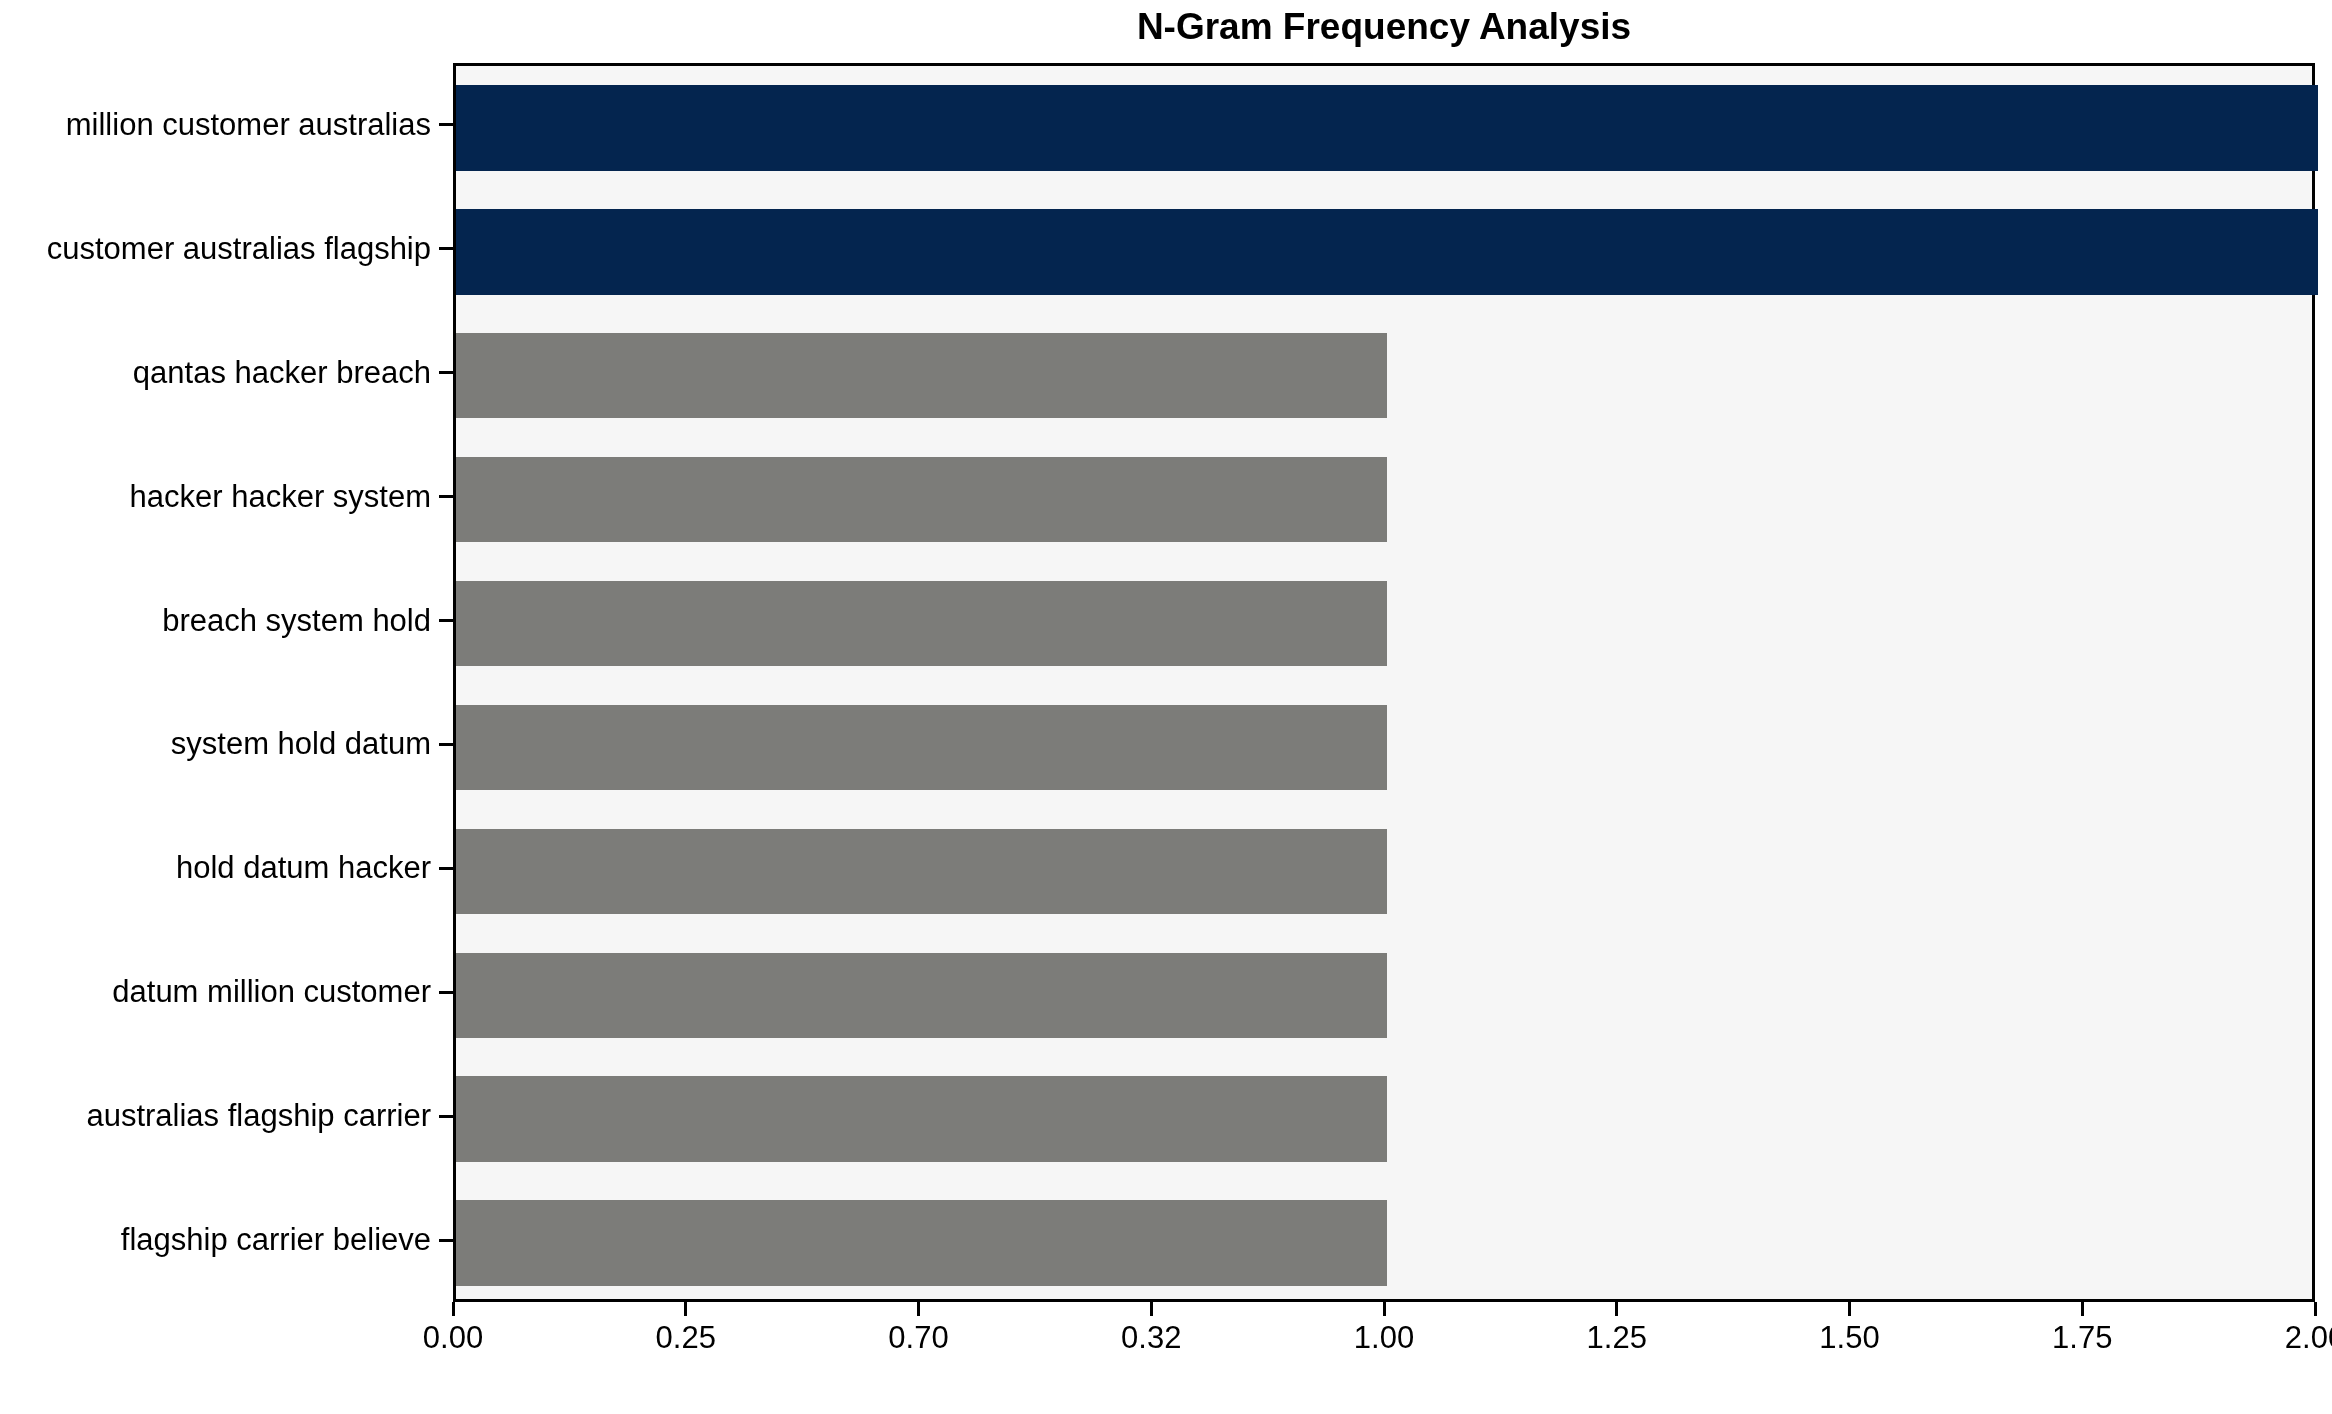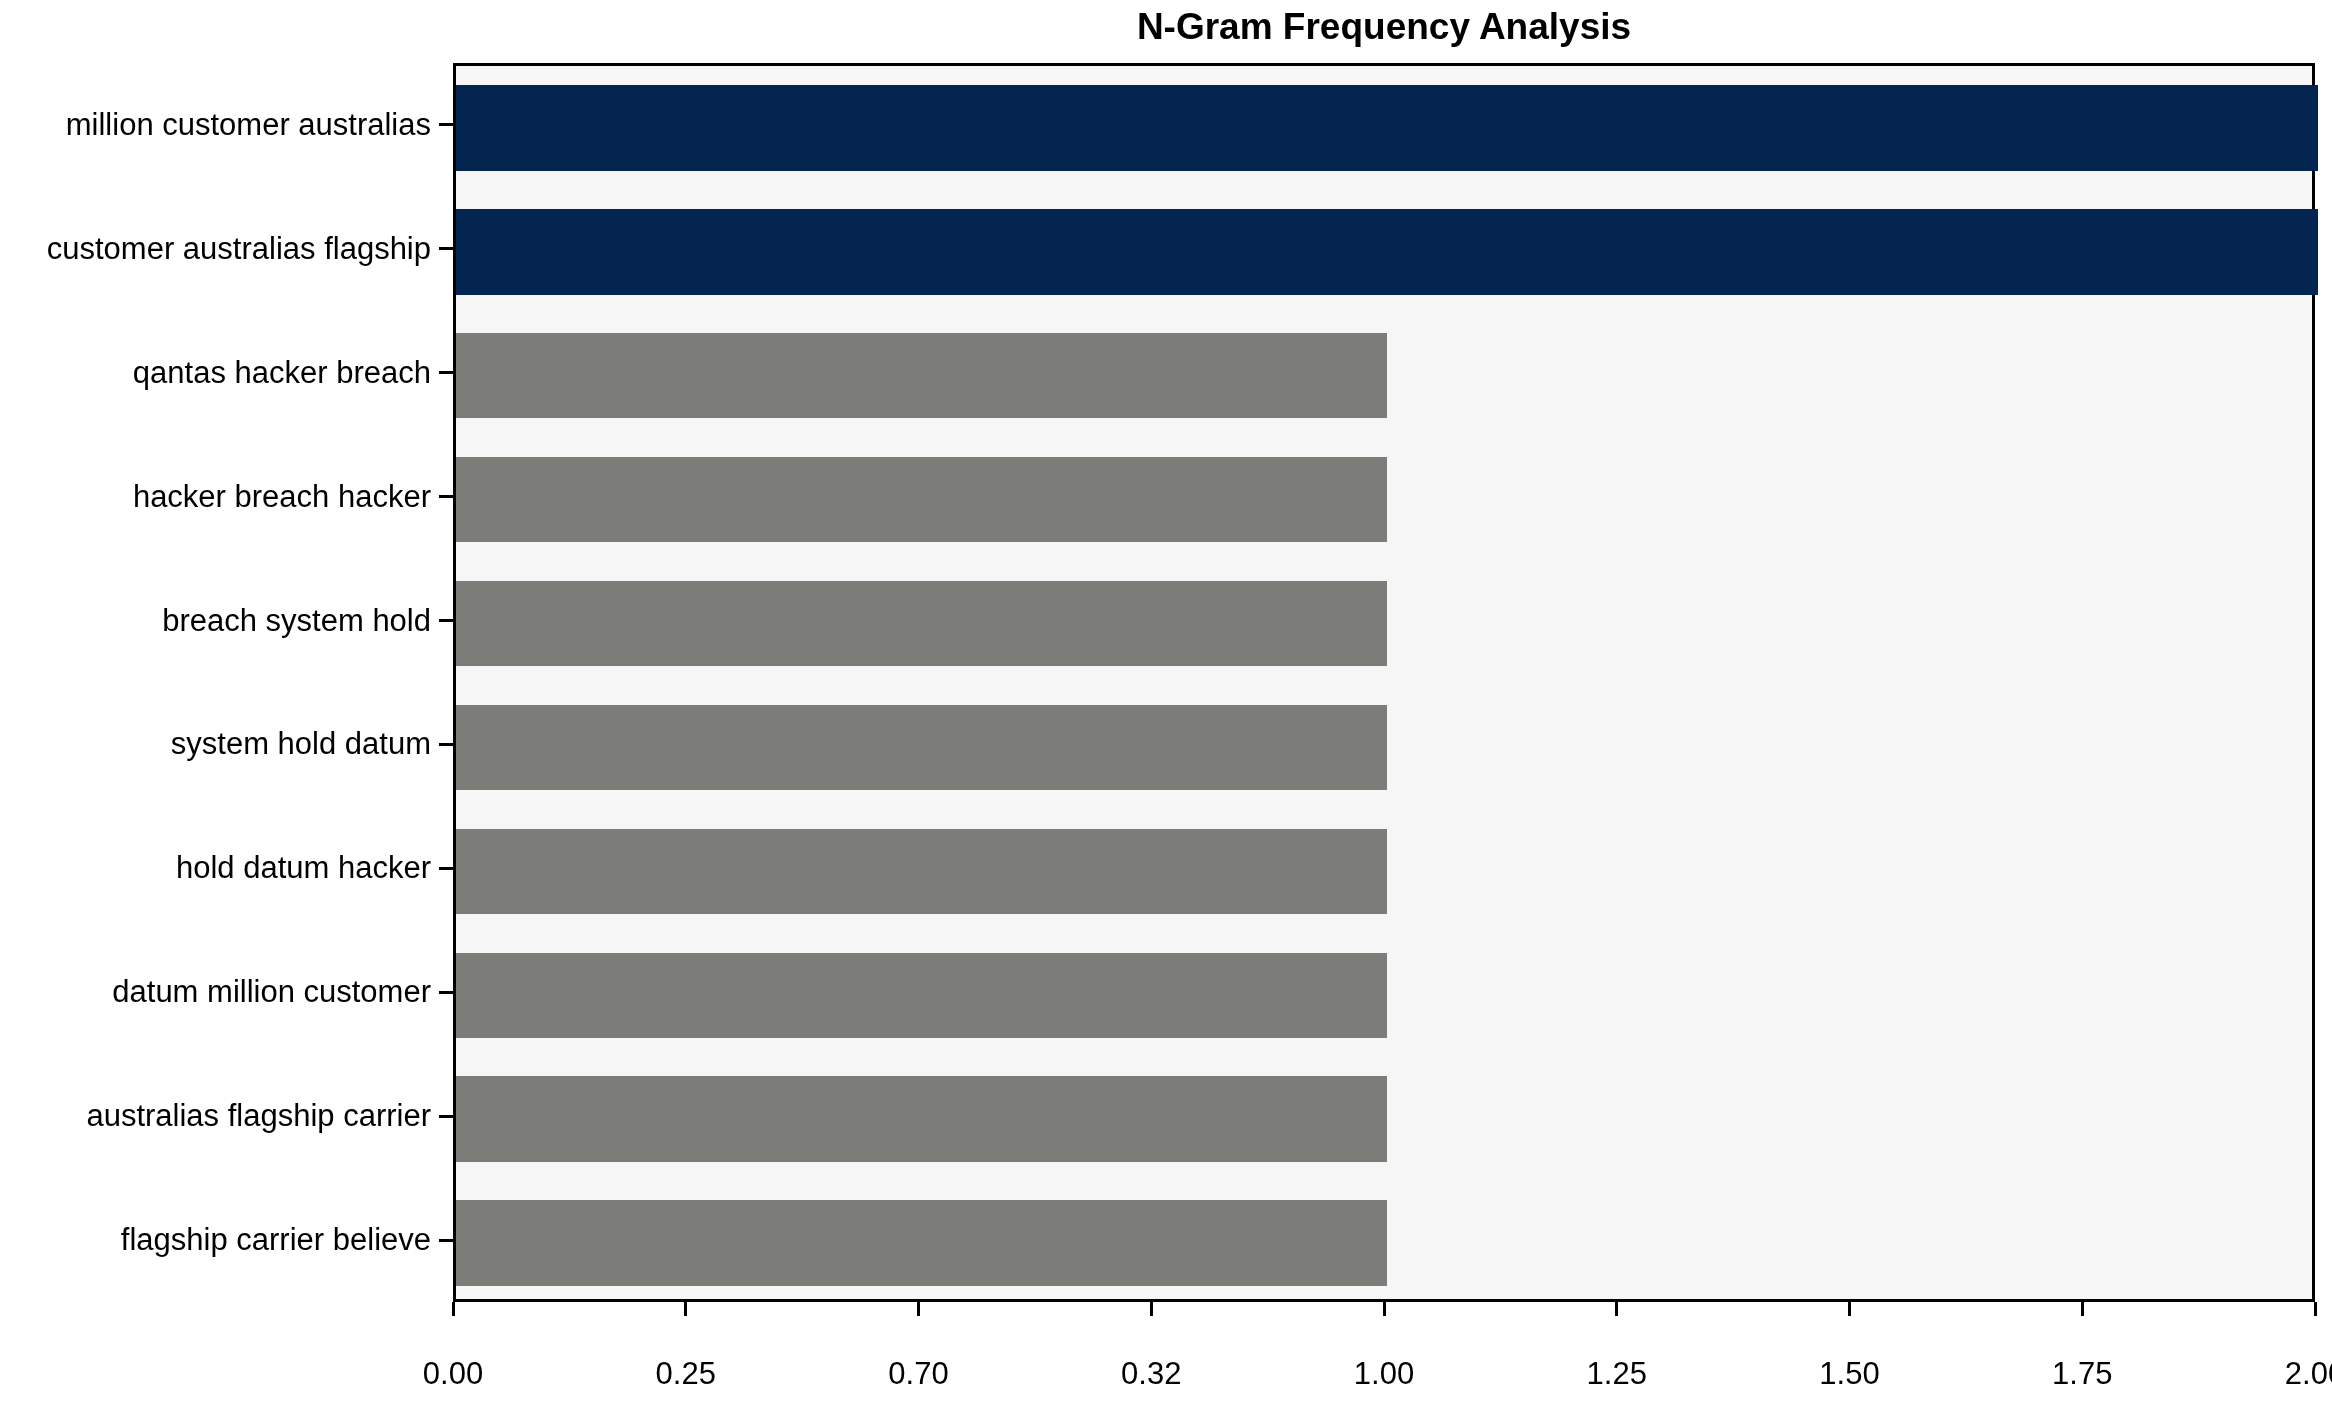--- a/index.html
+++ b/index.html
@@ -178,7 +178,7 @@
         <div class="ytick-mark"></div>
       </div>
       <div class="ytick-row" style="top: 433.65px;">
-        <div class="ytick-label">hacker breach hacker</div>
+        <div class="ytick-label">hacker hacker system</div>
         <div class="ytick-mark"></div>
       </div>
       <div class="ytick-row" style="top: 557.55px;">

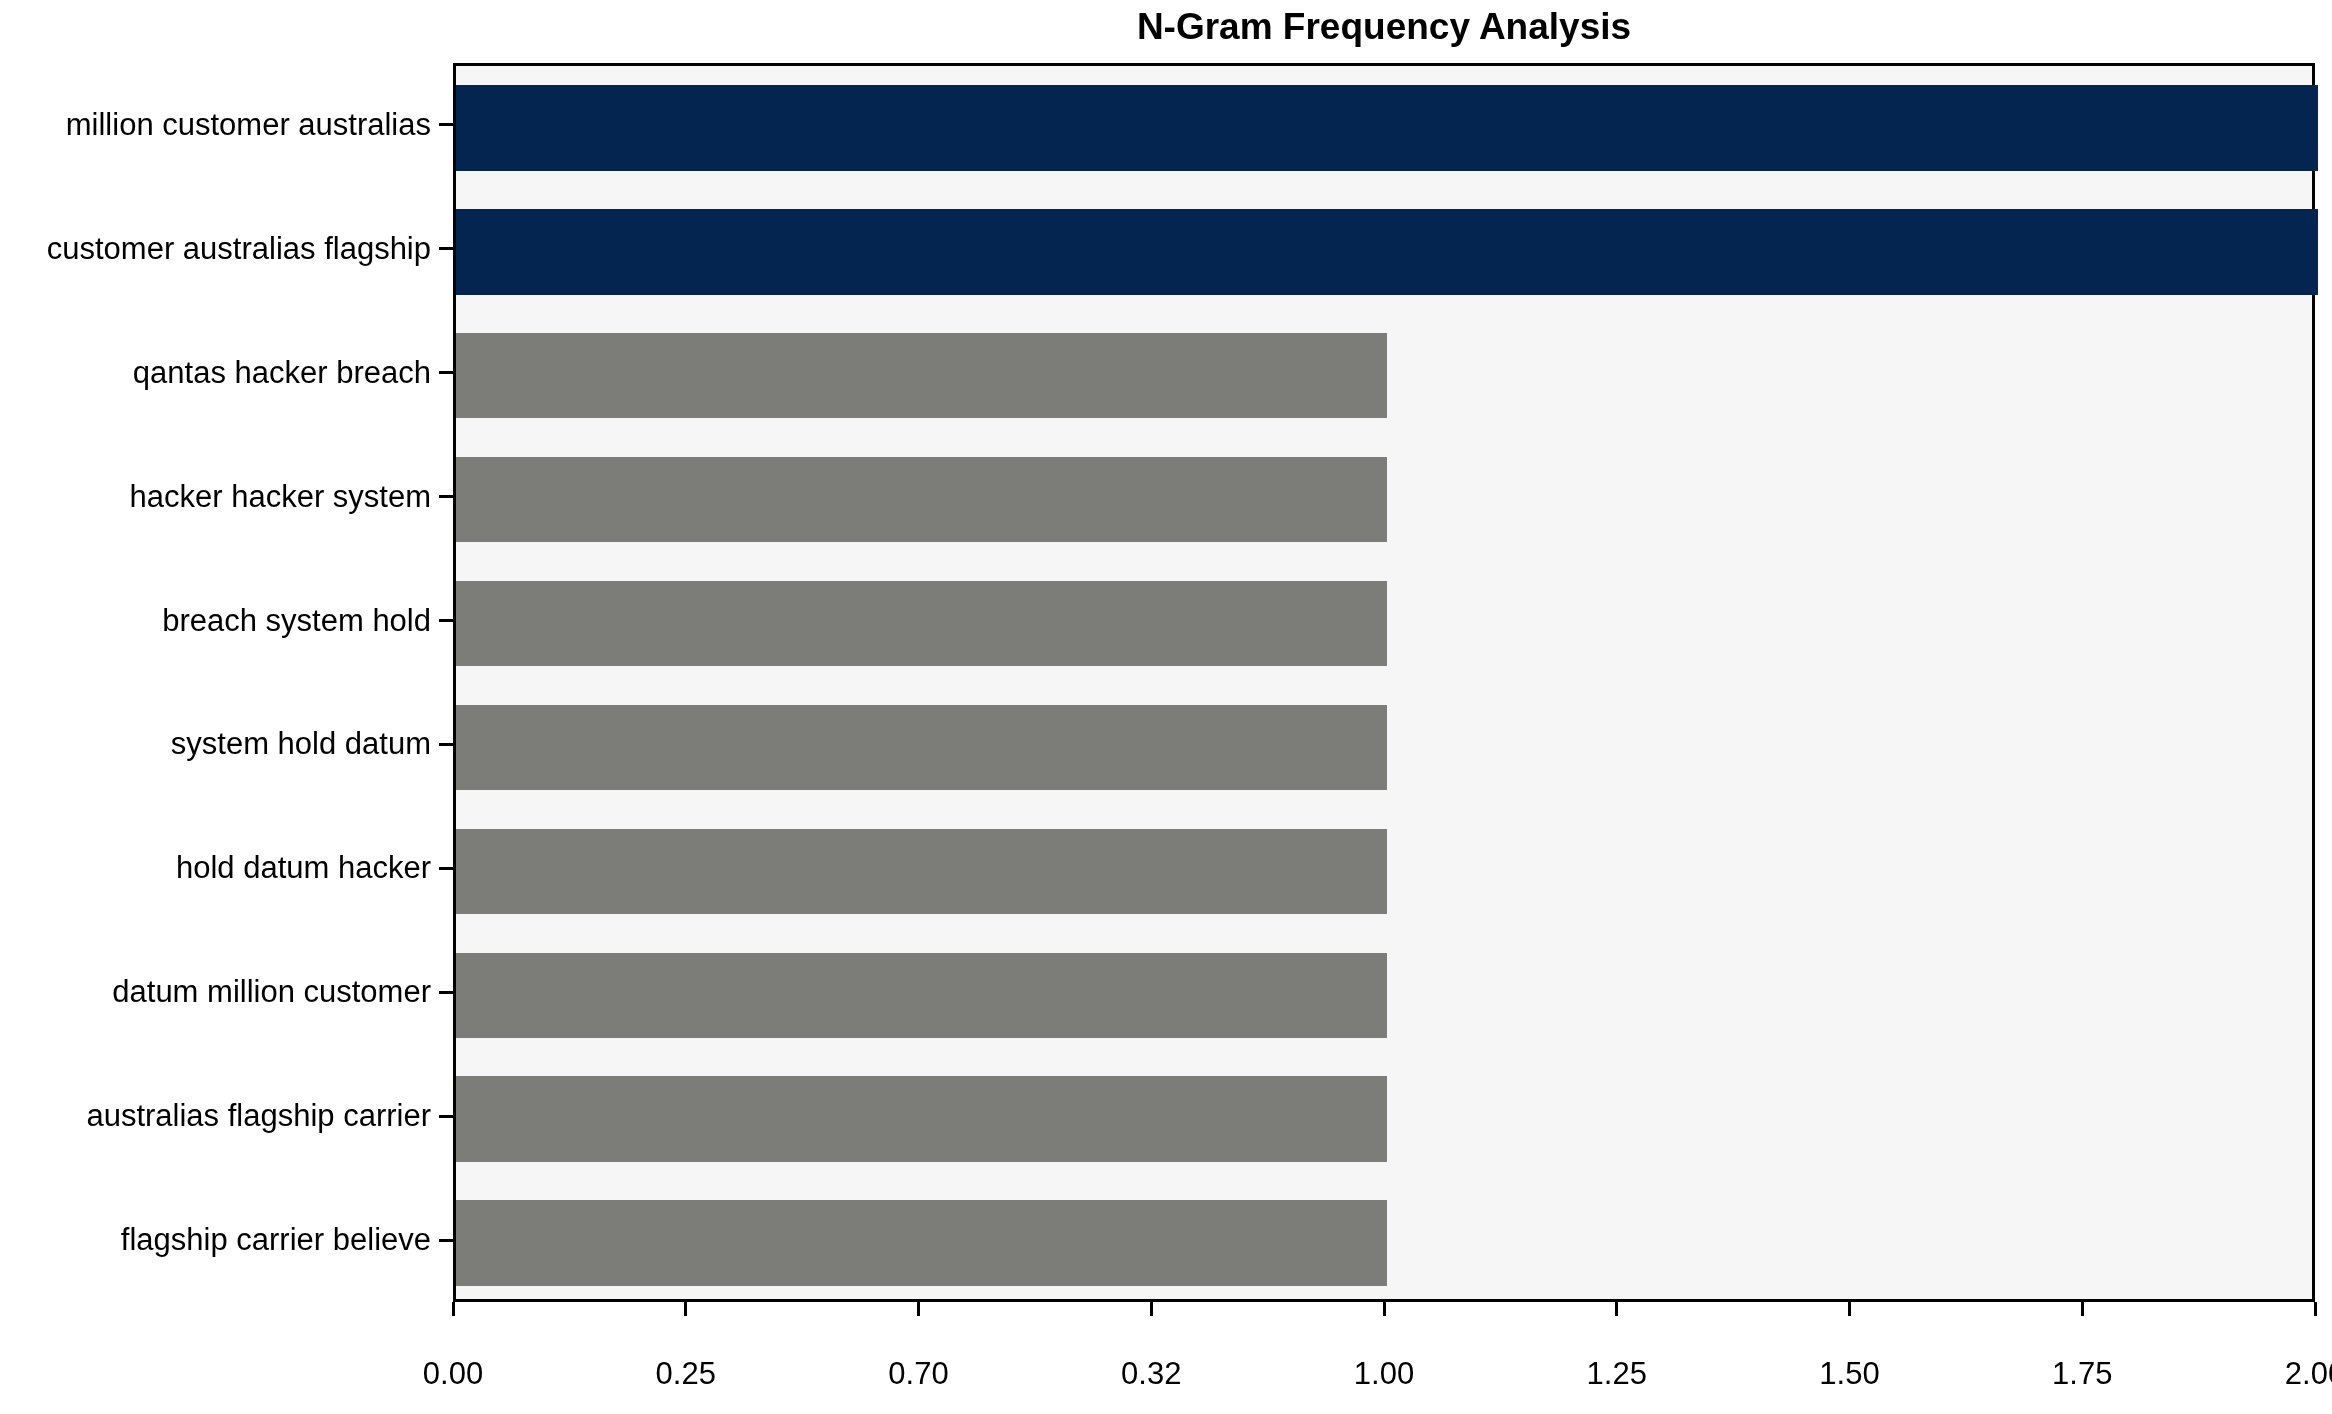--- a/index.html
+++ b/index.html
@@ -128,7 +128,6 @@
     font-size: 31px;
     color: #000000;
     white-space: nowrap;
-    margin-top: 36px;
   }
 
   #x-axis-title {

